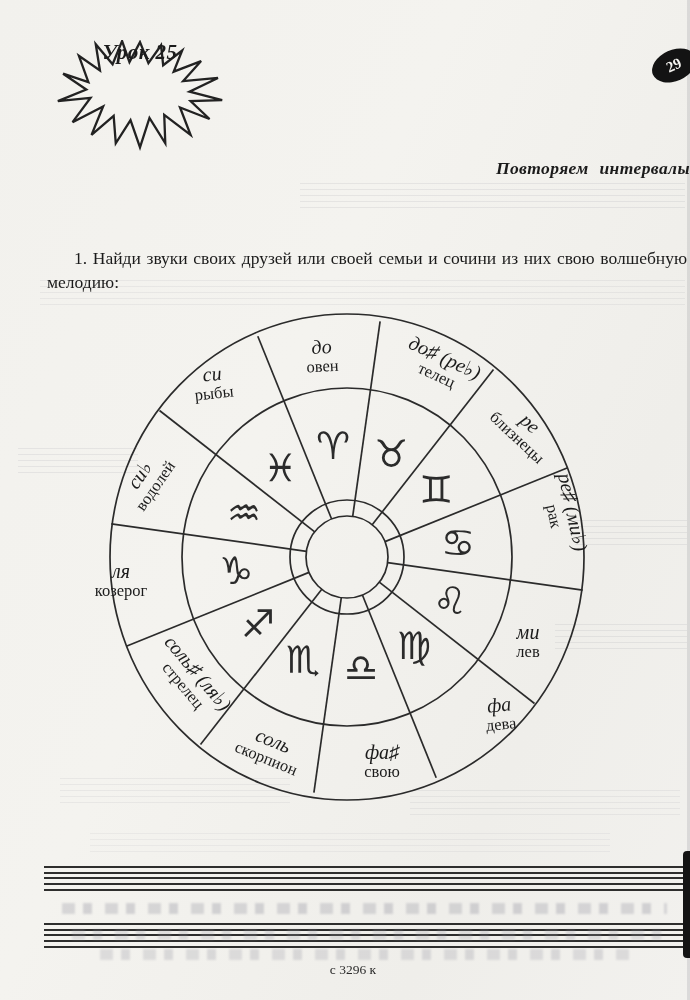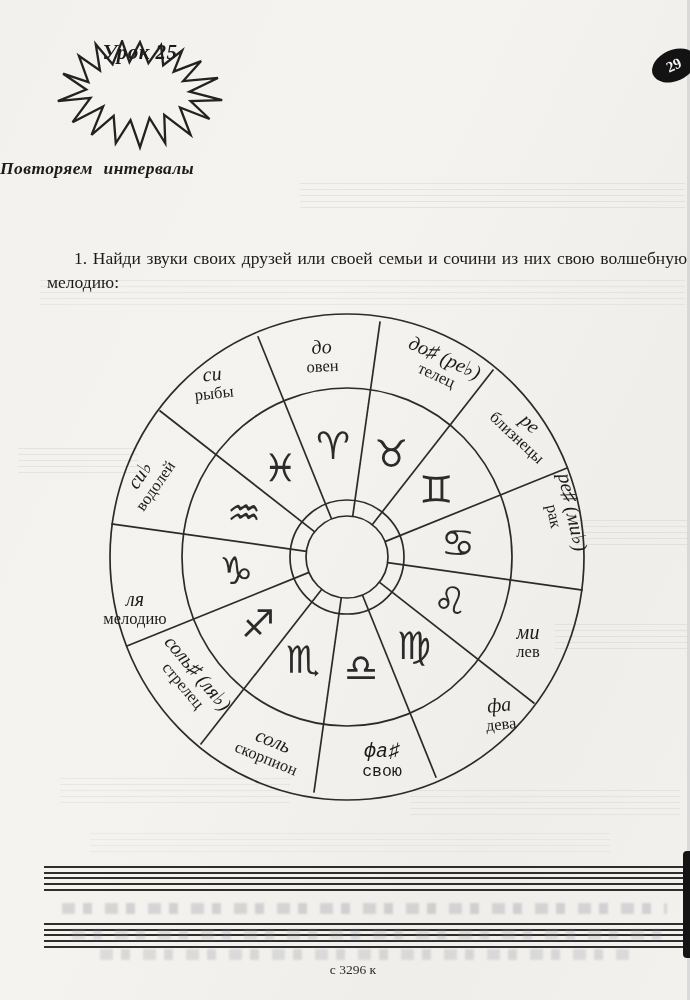--- a/index.html
+++ b/index.html
@@ -28,7 +28,7 @@
     color:#f4f3ef;font-weight:bold;font-size:15px;}
 
   
-  .title{position:absolute;left:0;top:158px;width:690px;text-align:left;
+  .title{position:absolute;left:0;top:158px;width:690px;text-align:right;
     font-weight:bold;font-style:italic;font-size:17.5px;word-spacing:6px;letter-spacing:.4px;}
   .task{position:absolute;left:47px;top:228px;width:640px;font-size:17.5px;line-height:1.42;
     text-align:justify;text-indent:27px;}

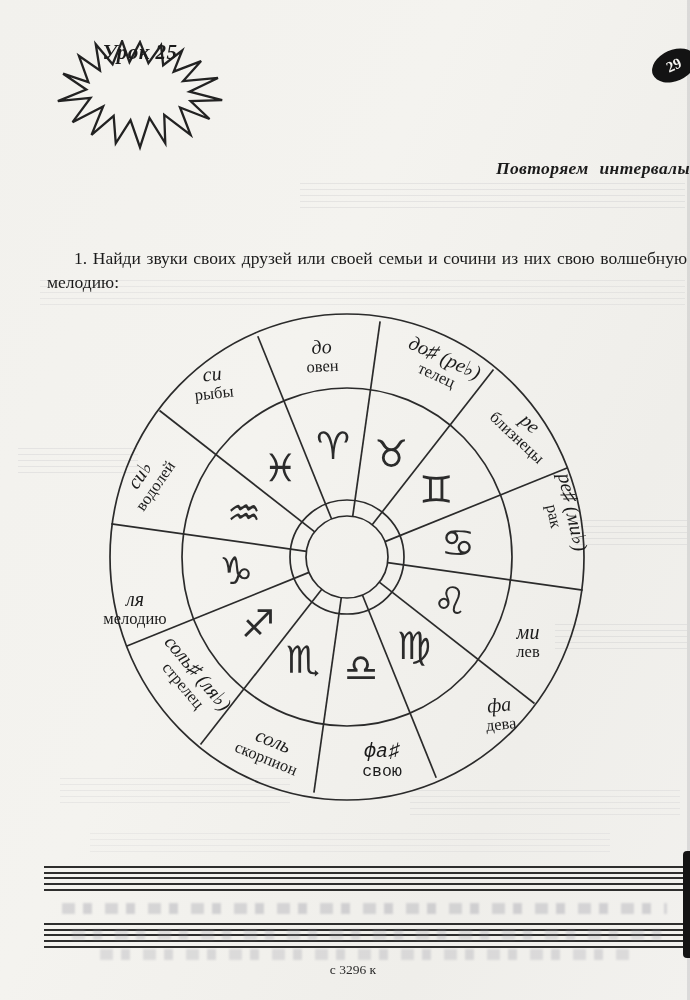--- a/index.html
+++ b/index.html
@@ -49,7 +49,7 @@
   .sl6{left:382px;top:761px;transform:translate(-50%,-50%);font-family:Liberation Mono, monospace;}
   .sl7{left:270px;top:749px;transform:translate(-50%,-50%) rotate(22deg);}
   .sl8{left:191px;top:679px;transform:translate(-50%,-50%) rotate(50deg);}
-  .sl9{left:135px;top:580px;transform:translate(-50%,-50%);margin-top:28px;}
+  .sl9{left:121px;top:580px;transform:translate(-50%,-50%);}
   .sl10{left:147px;top:480px;transform:translate(-50%,-50%) rotate(-55deg);}
   .sl11{left:213px;top:383px;transform:translate(-50%,-50%) rotate(-6deg);}
   .g0{left:333px;top:446px;}.g1{left:391px;top:454px;}.g2{left:436px;top:490px;}

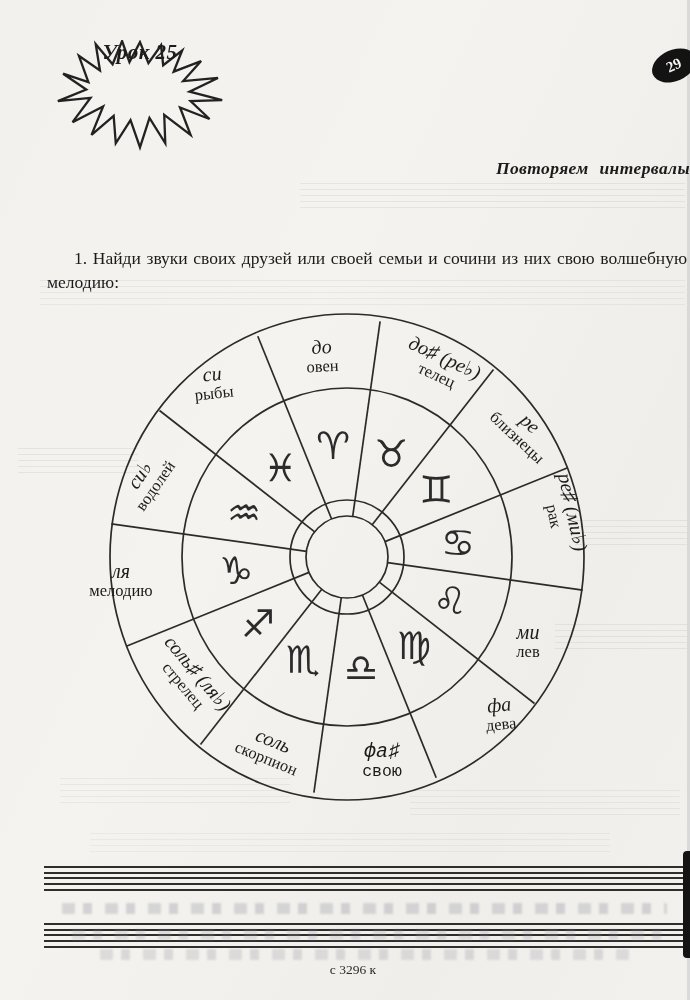--- a/index.html
+++ b/index.html
@@ -166,7 +166,7 @@
   </div>
   <div class="seg-label sl9">
     <div class="note">ля</div>
-    <div class="sign">мелодию</div>
+    <div class="sign">козерог</div>
   </div>
   <div class="seg-label sl10">
     <div class="note">си♭</div>

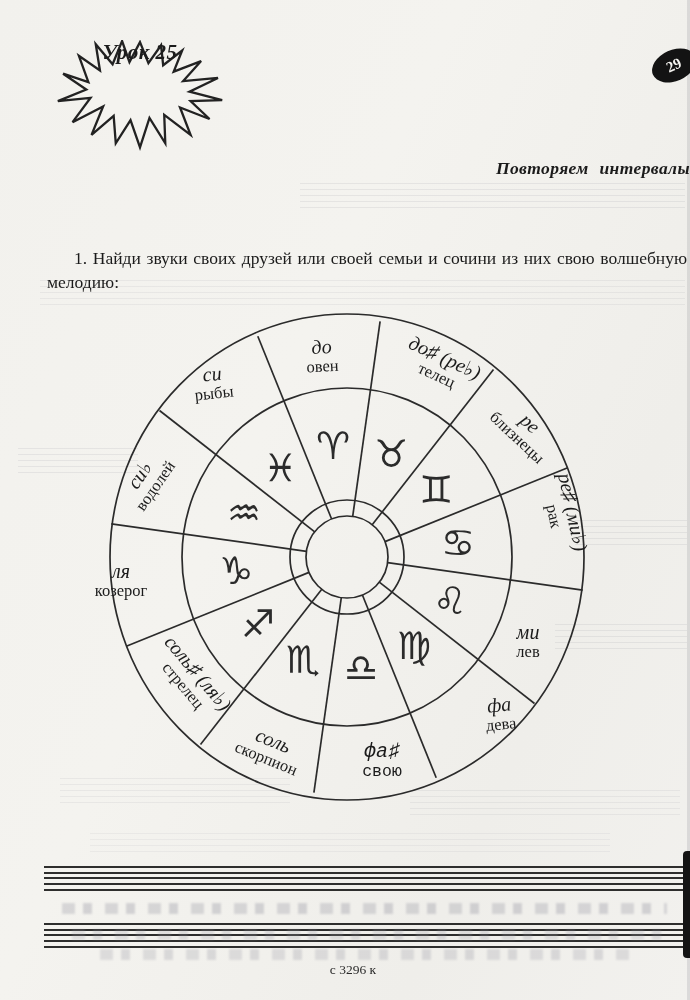--- a/index.html
+++ b/index.html
@@ -46,7 +46,7 @@
   .sl3{left:564px;top:514px;transform:translate(-50%,-50%) rotate(78deg);}
   .sl4{left:528px;top:641px;transform:translate(-50%,-50%);}
   .sl5{left:500px;top:714px;transform:translate(-50%,-50%) rotate(-6deg);}
-  .sl6{left:382px;top:761px;transform:translate(-50%,-50%);font-family:Liberation Mono, monospace;}
+  .sl6{left:382px;top:761px;transform:translate(-50%,-50%);}
   .sl7{left:270px;top:749px;transform:translate(-50%,-50%) rotate(22deg);}
   .sl8{left:191px;top:679px;transform:translate(-50%,-50%) rotate(50deg);}
   .sl9{left:121px;top:580px;transform:translate(-50%,-50%);}

